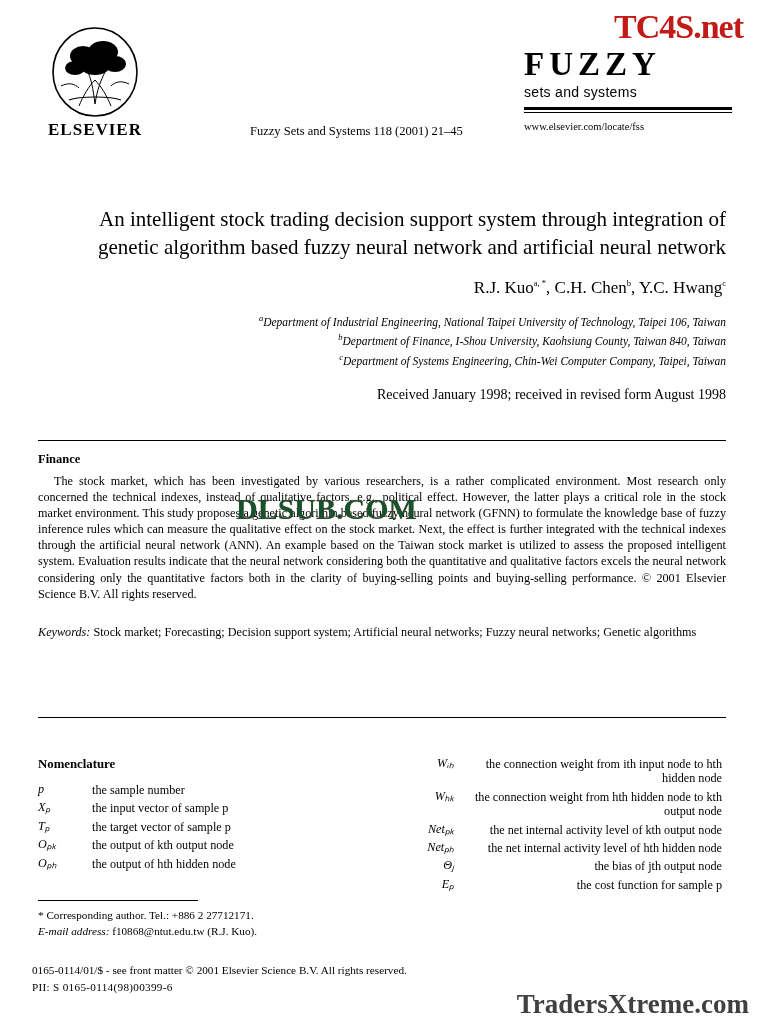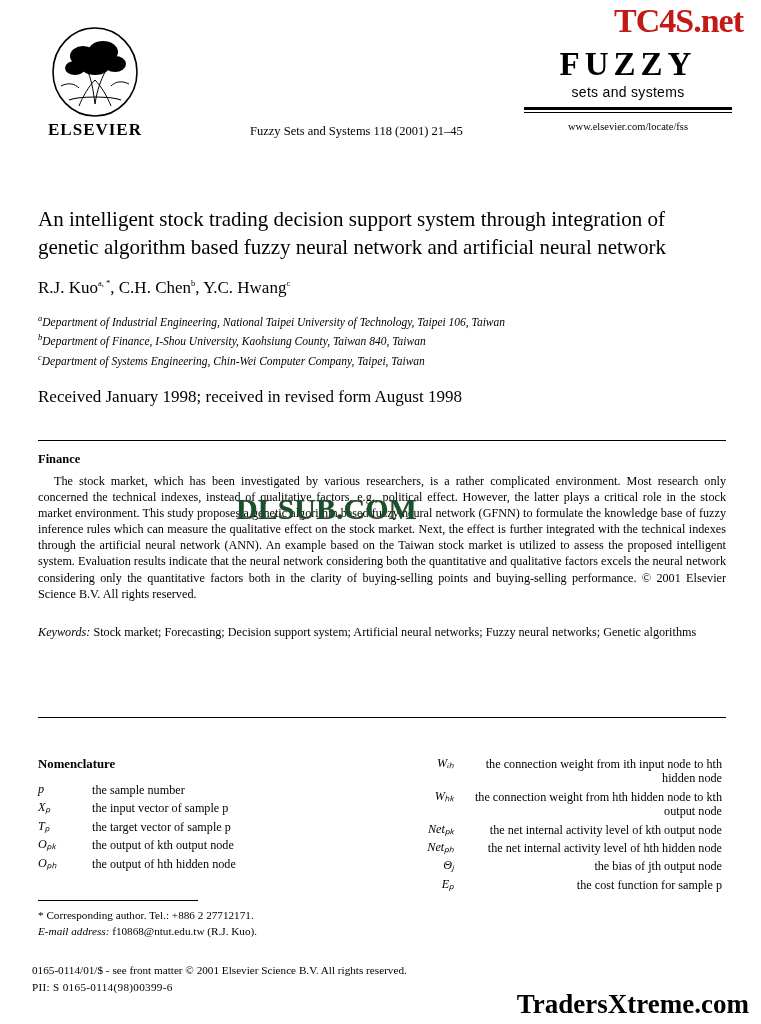--- a/index.html
+++ b/index.html
@@ -225,7 +225,7 @@
   .wm-tc4s {
     position: absolute;
     right: 18px;
-    top: 2px;
+    top: 8px;
     font-family: "Liberation Serif", serif;
     font-weight: bold;
     font-size: 34px;

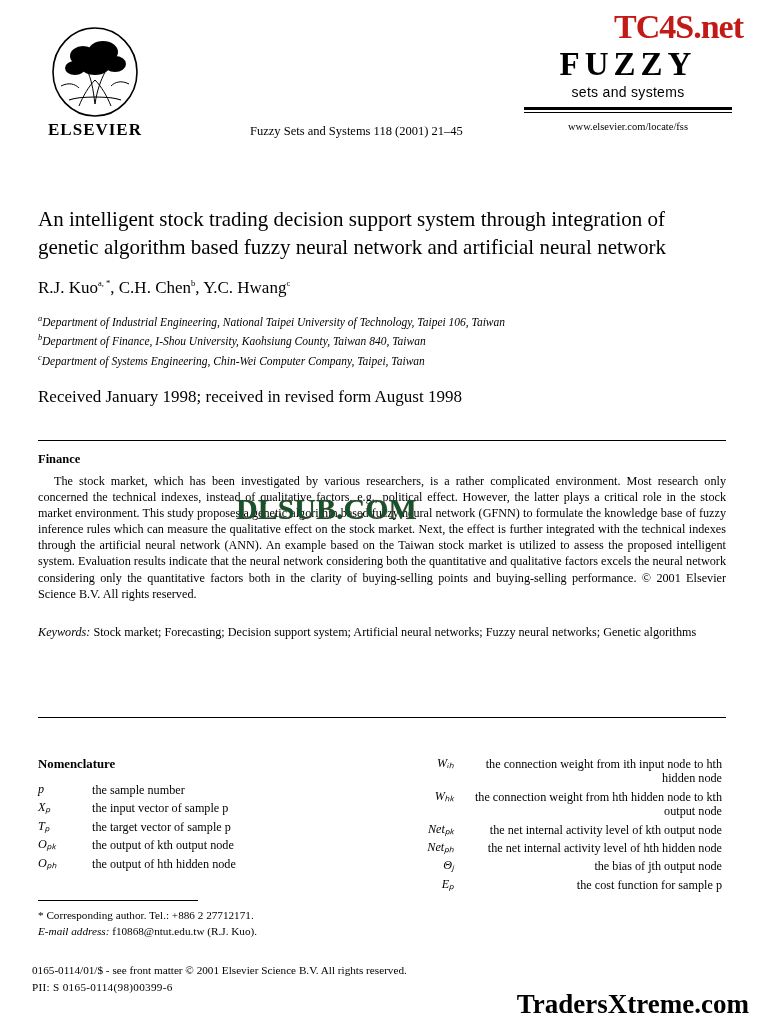--- a/index.html
+++ b/index.html
@@ -63,7 +63,6 @@
     right: 0px;
     top: 36px;
     width: 208px;
-    text-align: center;
   }
   .fuzzy-title {
     font-family: "Liberation Serif", serif;

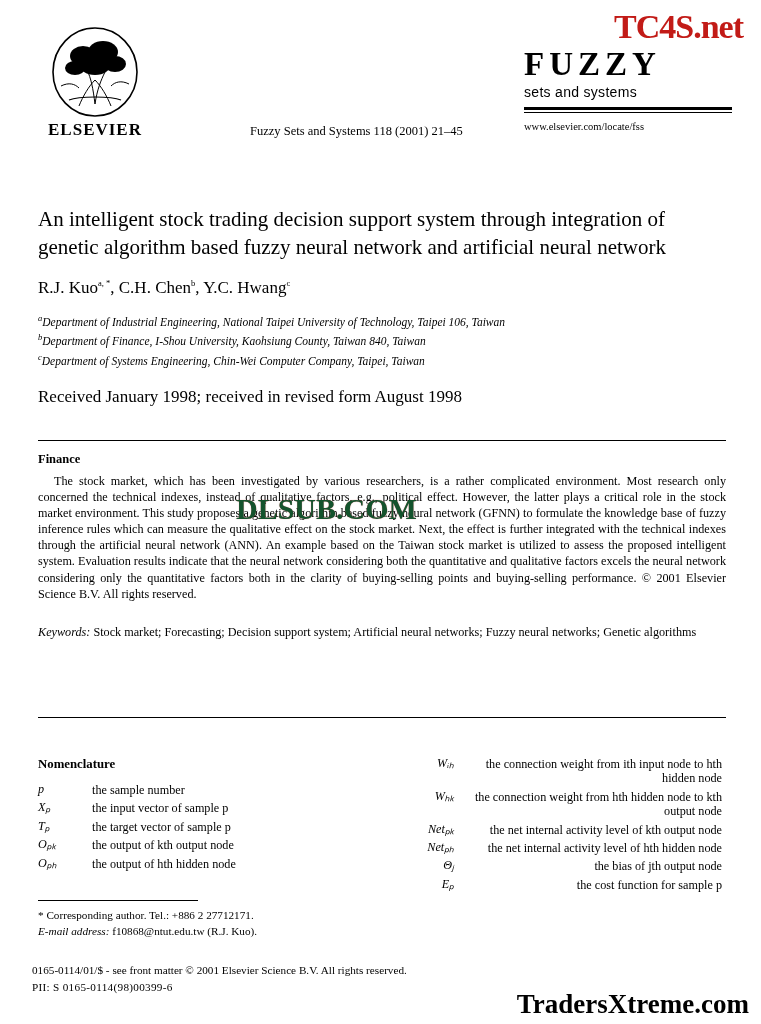--- a/index.html
+++ b/index.html
@@ -96,7 +96,7 @@
     left: 38px;
     top: 205px;
     width: 688px;
-    text-align: left;
+    text-align: right;
   }
   .paper-title {
     font-size: 21px;

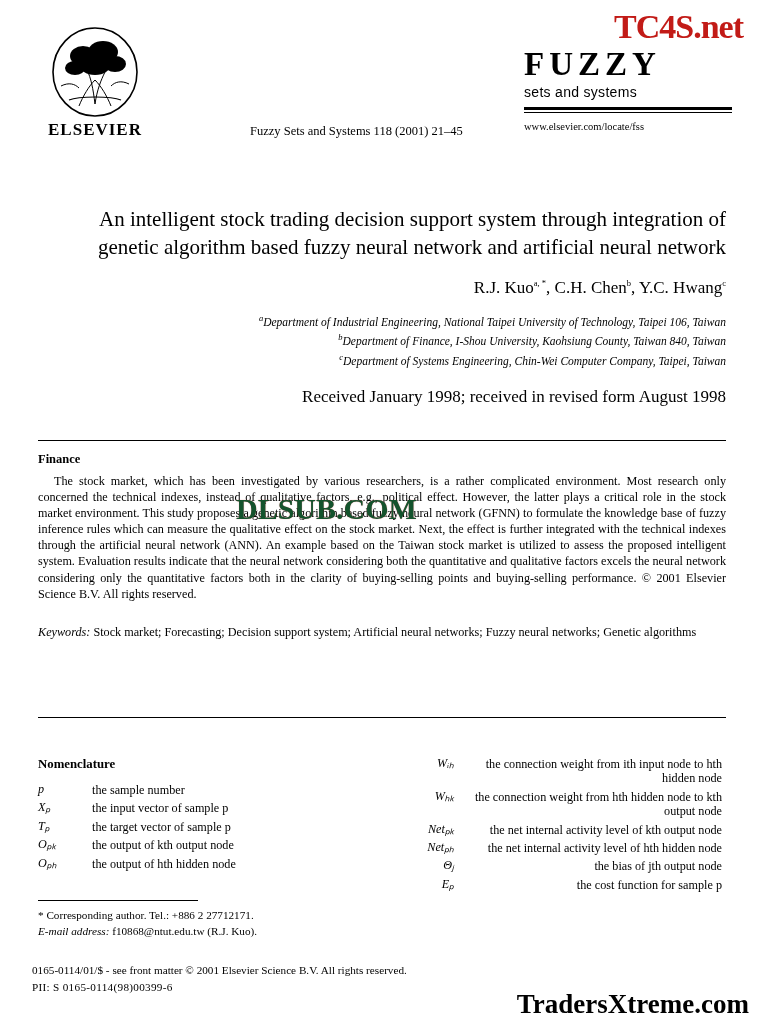--- a/index.html
+++ b/index.html
@@ -115,7 +115,7 @@
   }
   .received {
     margin-top: 16px;
-    font-size: 17px;
+    font-size: 14px;
   }
   sup { font-size: 8.5px; vertical-align: super; }
 

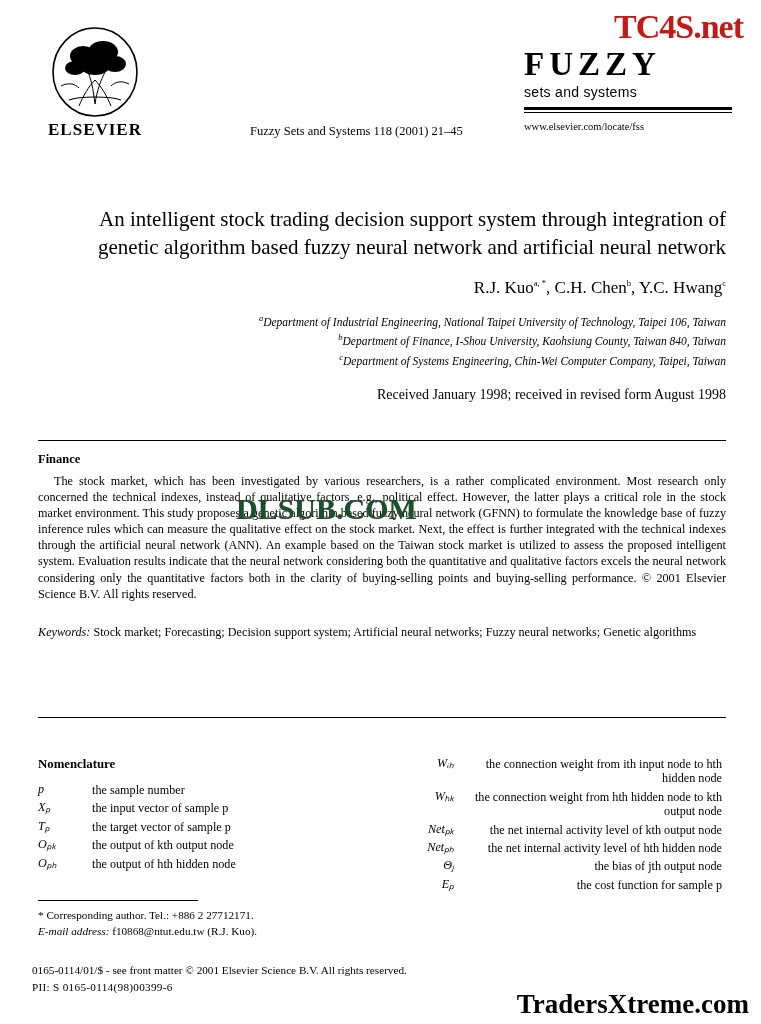--- a/index.html
+++ b/index.html
@@ -249,7 +249,7 @@
     font-family: "Liberation Serif", serif;
     font-weight: bold;
     font-size: 27px;
-    color: #000000;
+    color: #404040;
     margin-top: 16px;
   }
 </style>

